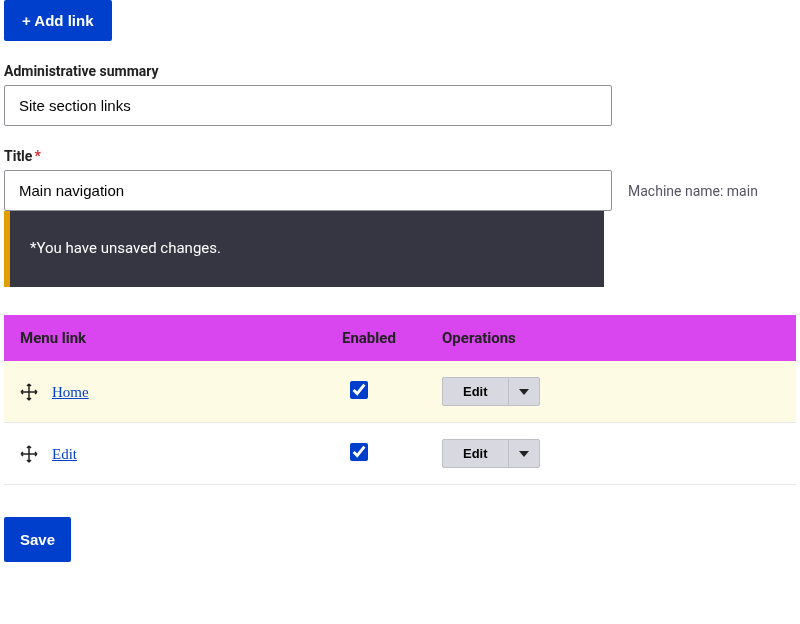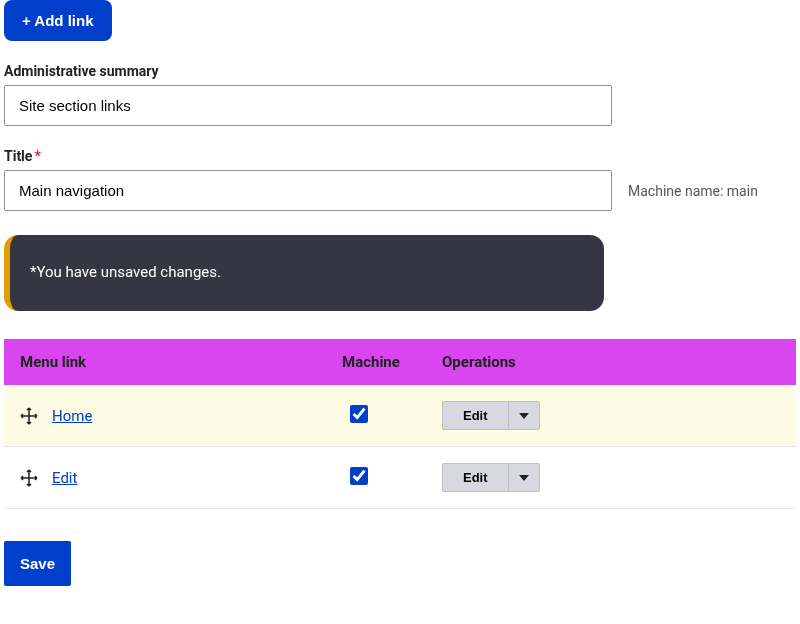--- a/index.html
+++ b/index.html
@@ -13,7 +13,7 @@
       font-size: 15px;
       font-weight: 700;
       cursor: pointer;
-      border-radius: 8px;
+      border-radius: 2px;
     }
     .field { margin-top: 22px; }
     .field-label {

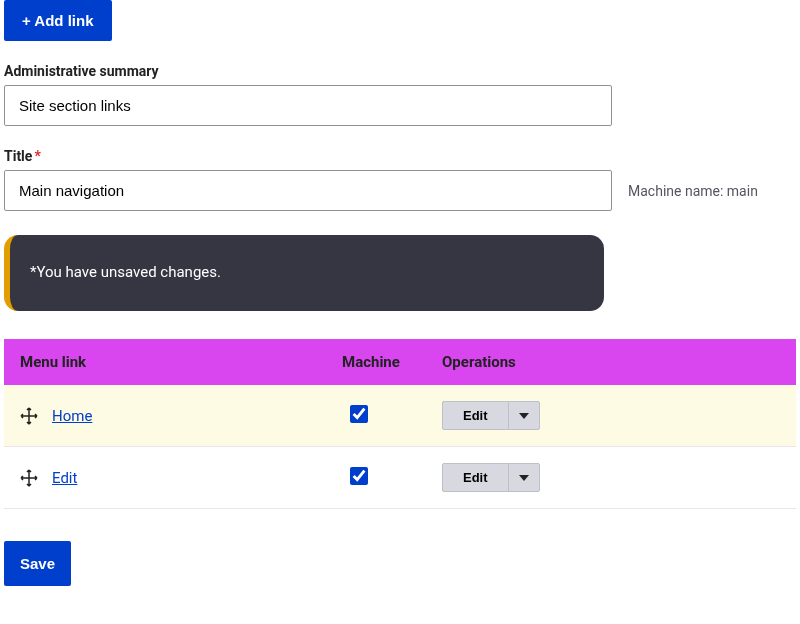--- a/index.html
+++ b/index.html
@@ -37,14 +37,12 @@
       font-size: 14px;
     }
     .alert {
-      margin-top: 24px;
       width: 600px;
       background: #353641;
       color: #fff;
       border-left: 6px solid #e29e00;
       padding: 28px 20px 30px 20px;
       font-size: 15px;
-      border-radius: 14px;
     }
     .menu-table {
       margin-top: 28px;

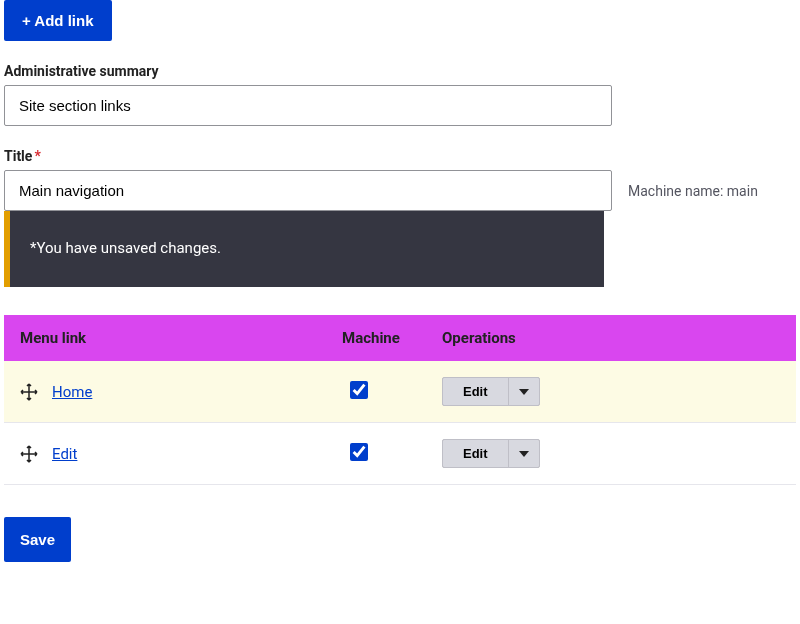--- a/index.html
+++ b/index.html
@@ -151,7 +151,7 @@
     <thead>
       <tr>
         <th>Menu link</th>
-        <th class="col-enabled">Machine</th>
+        <th class="col-enabled">Enabled</th>
         <th class="col-ops">Operations</th>
       </tr>
     </thead>

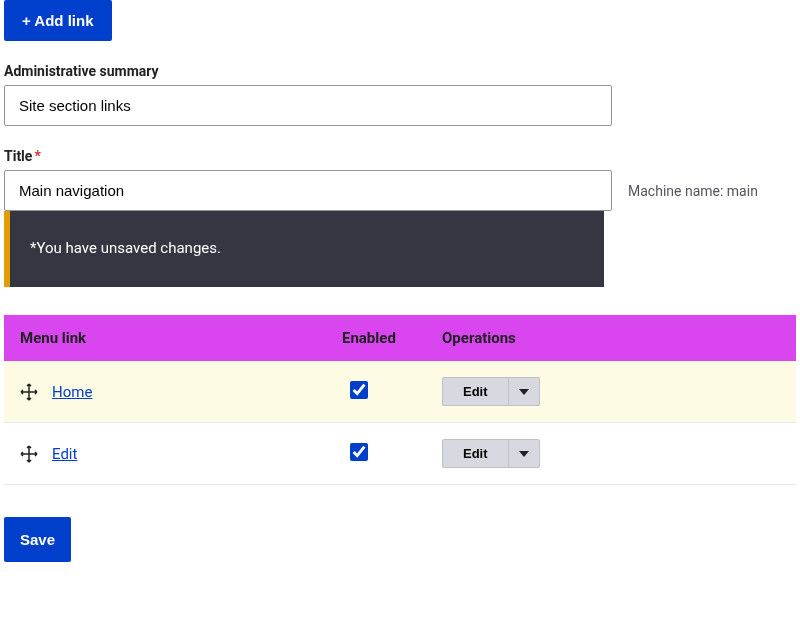--- a/index.html
+++ b/index.html
@@ -67,7 +67,7 @@
       vertical-align: middle;
     }
     .row-highlight { background: #fdfbe4; }
-    .link-cell { display: flex; align-items: flex-end; gap: 14px; }
+    .link-cell { display: flex; align-items: flex-end; gap: 14px; font-family: Liberation Serif, serif; }
     .drag-handle {
       width: 18px; height: 18px;
       display: inline-flex; align-items: center; justify-content: center;

